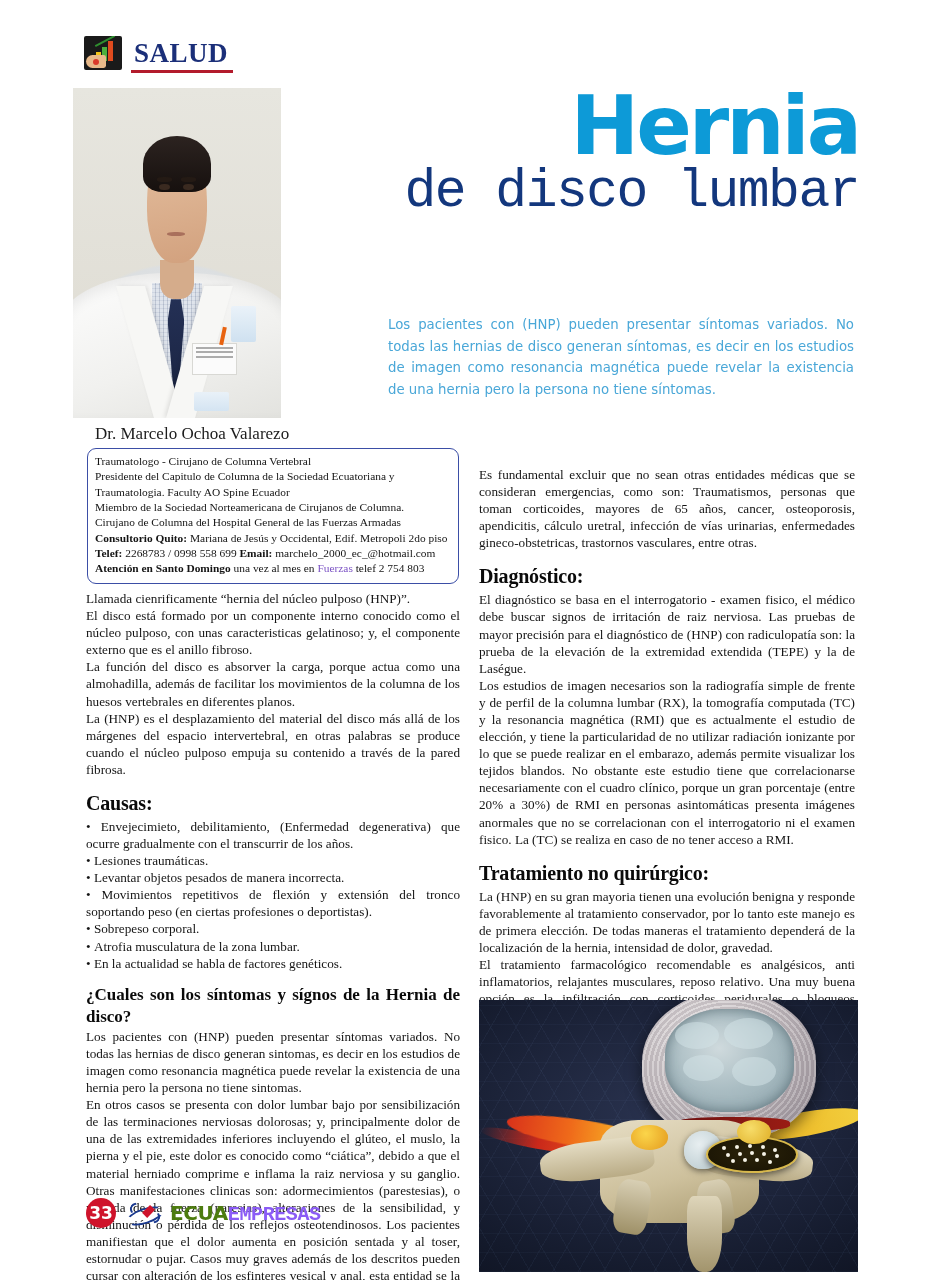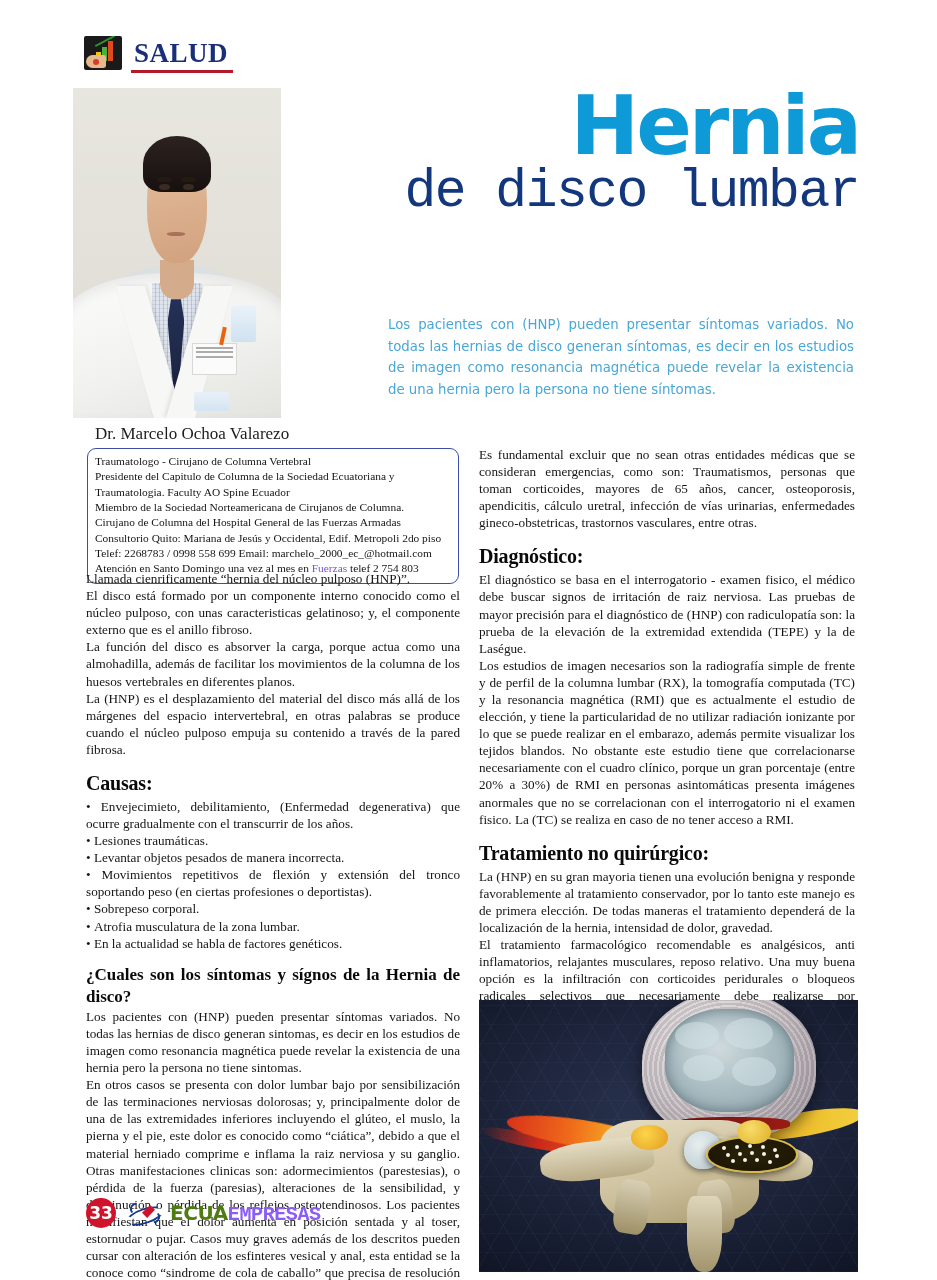--- a/index.html
+++ b/index.html
@@ -80,7 +80,7 @@
 
   
   .col{position:absolute;font-family:"Liberation Serif", serif;font-size:13.2px;
-      line-height:1.295;color:#141414;text-align:justify;}
+      line-height:1.295;color:#141414;text-align:justify;margin-top:20px;}
   .col p{margin:0;}
   .col h2{font-family:"Liberation Serif", serif;font-weight:bold;font-size:20px;
       margin:13px 0 1px;color:#0a0a0a;letter-spacing:-0.2px;}

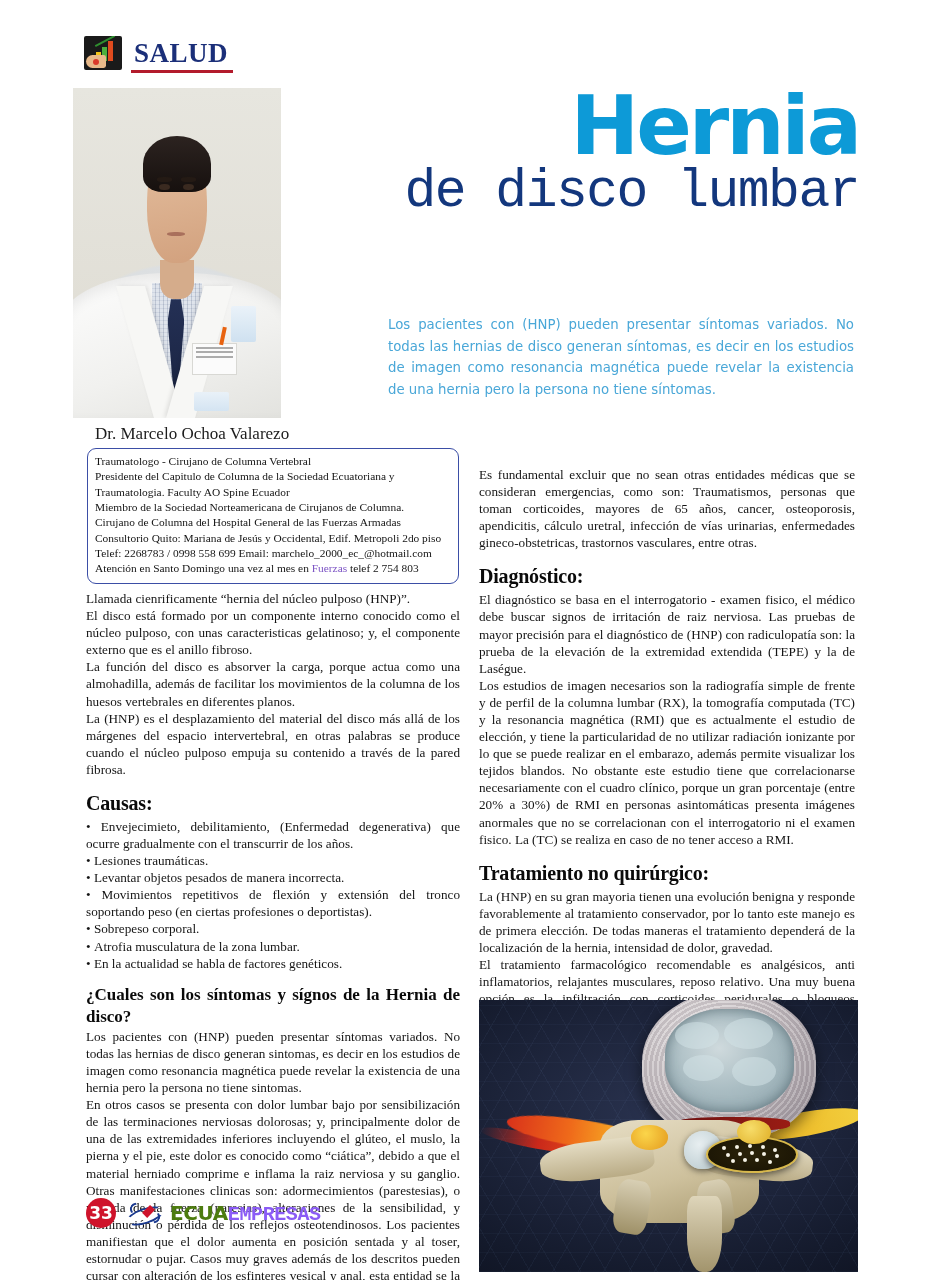--- a/index.html
+++ b/index.html
@@ -75,7 +75,7 @@
   .cred-box{position:absolute;left:87px;top:448px;width:372px;
       border:1px solid #3b4ea6;border-radius:9px;padding:5px 6px 6px 7px;box-sizing:border-box;}
   .cred-box div{font-family:"Liberation Serif", serif;font-size:11.4px;line-height:1.345;color:#141414;white-space:nowrap;}
-  .cred-box b{font-weight:normal;}
+  .cred-box b{font-weight:bold;}
   .kinesof{color:#7b52c4;}
 
   

